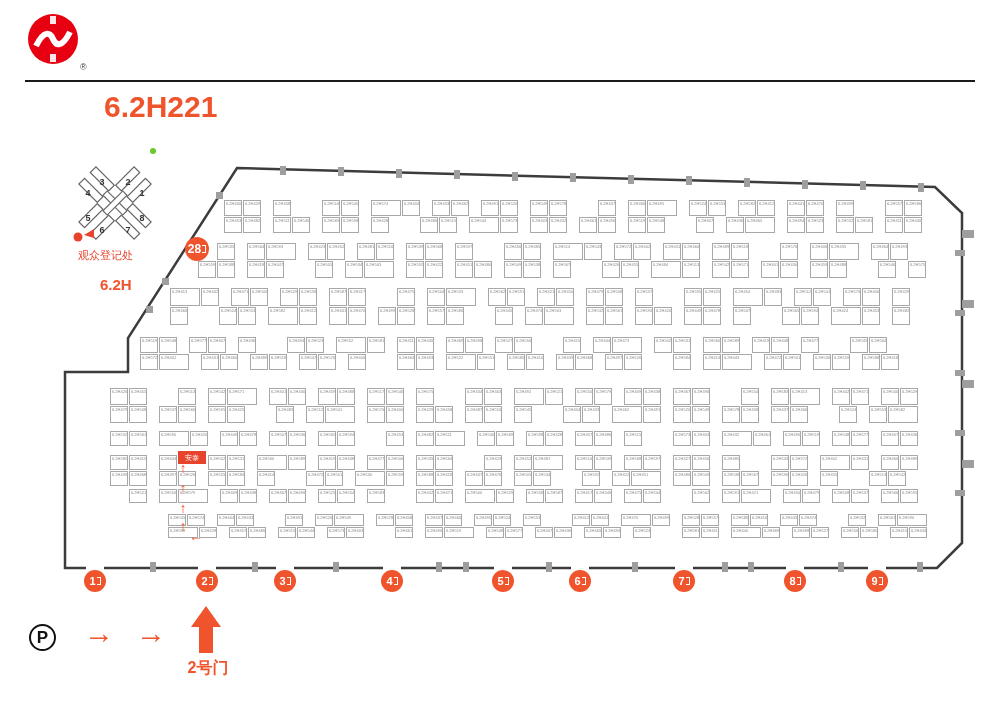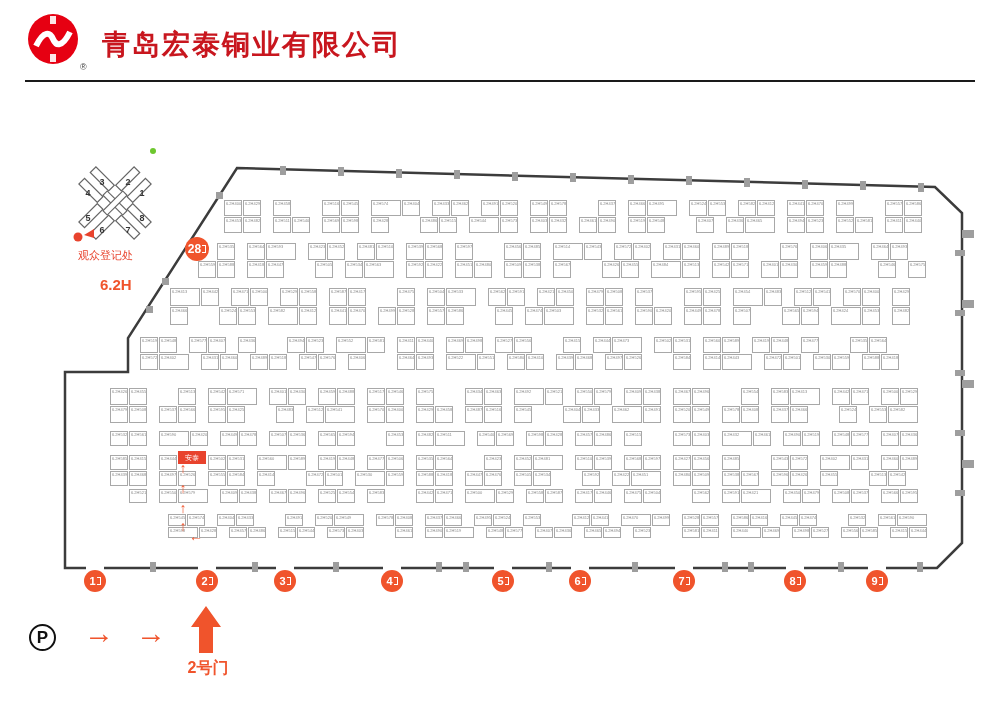--- a/index.html
+++ b/index.html
@@ -61,7 +61,6 @@
     <rect x="24" y="42" width="6" height="8" fill="#fff" opacity="0.9"></rect>
   </svg>
   <span class="registered">®</span>
-  <div class="company-name">青岛宏泰铜业有限公司</div>
   <div class="header-rule"></div>
 
   <svg class="minimap" width="118" height="118" viewBox="0 0 118 118">

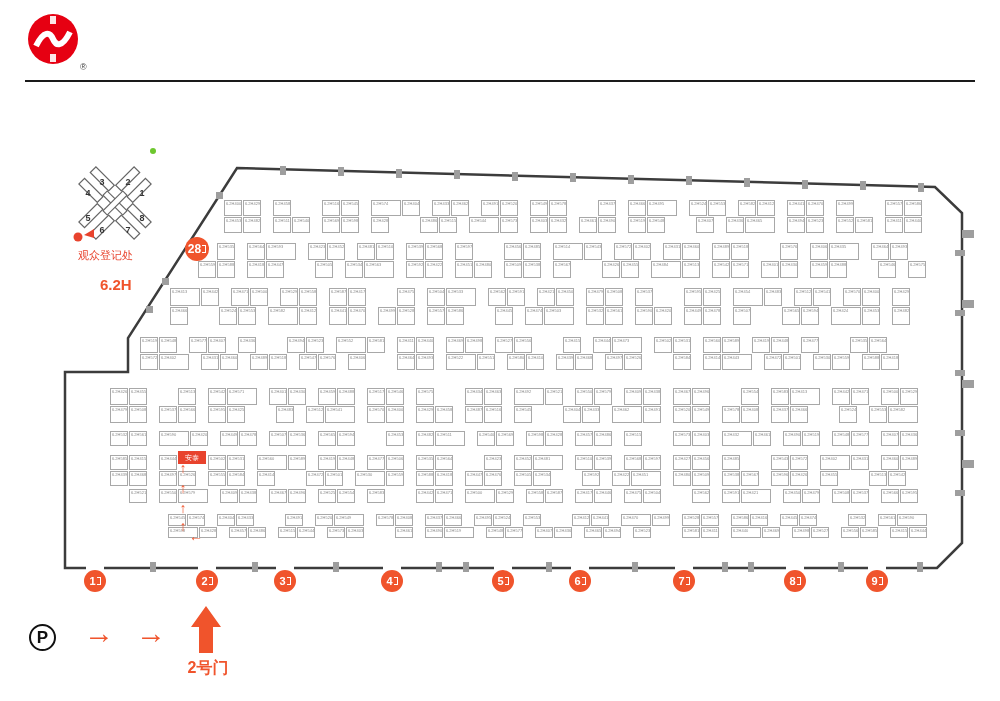--- a/index.html
+++ b/index.html
@@ -62,6 +62,7 @@
   </svg>
   <span class="registered">®</span>
   <div class="header-rule"></div>
+  <div class="booth-code">6.2H221</div>
 
   <svg class="minimap" width="118" height="118" viewBox="0 0 118 118">
     <g stroke="#666" stroke-width="1.2" fill="#fff">

